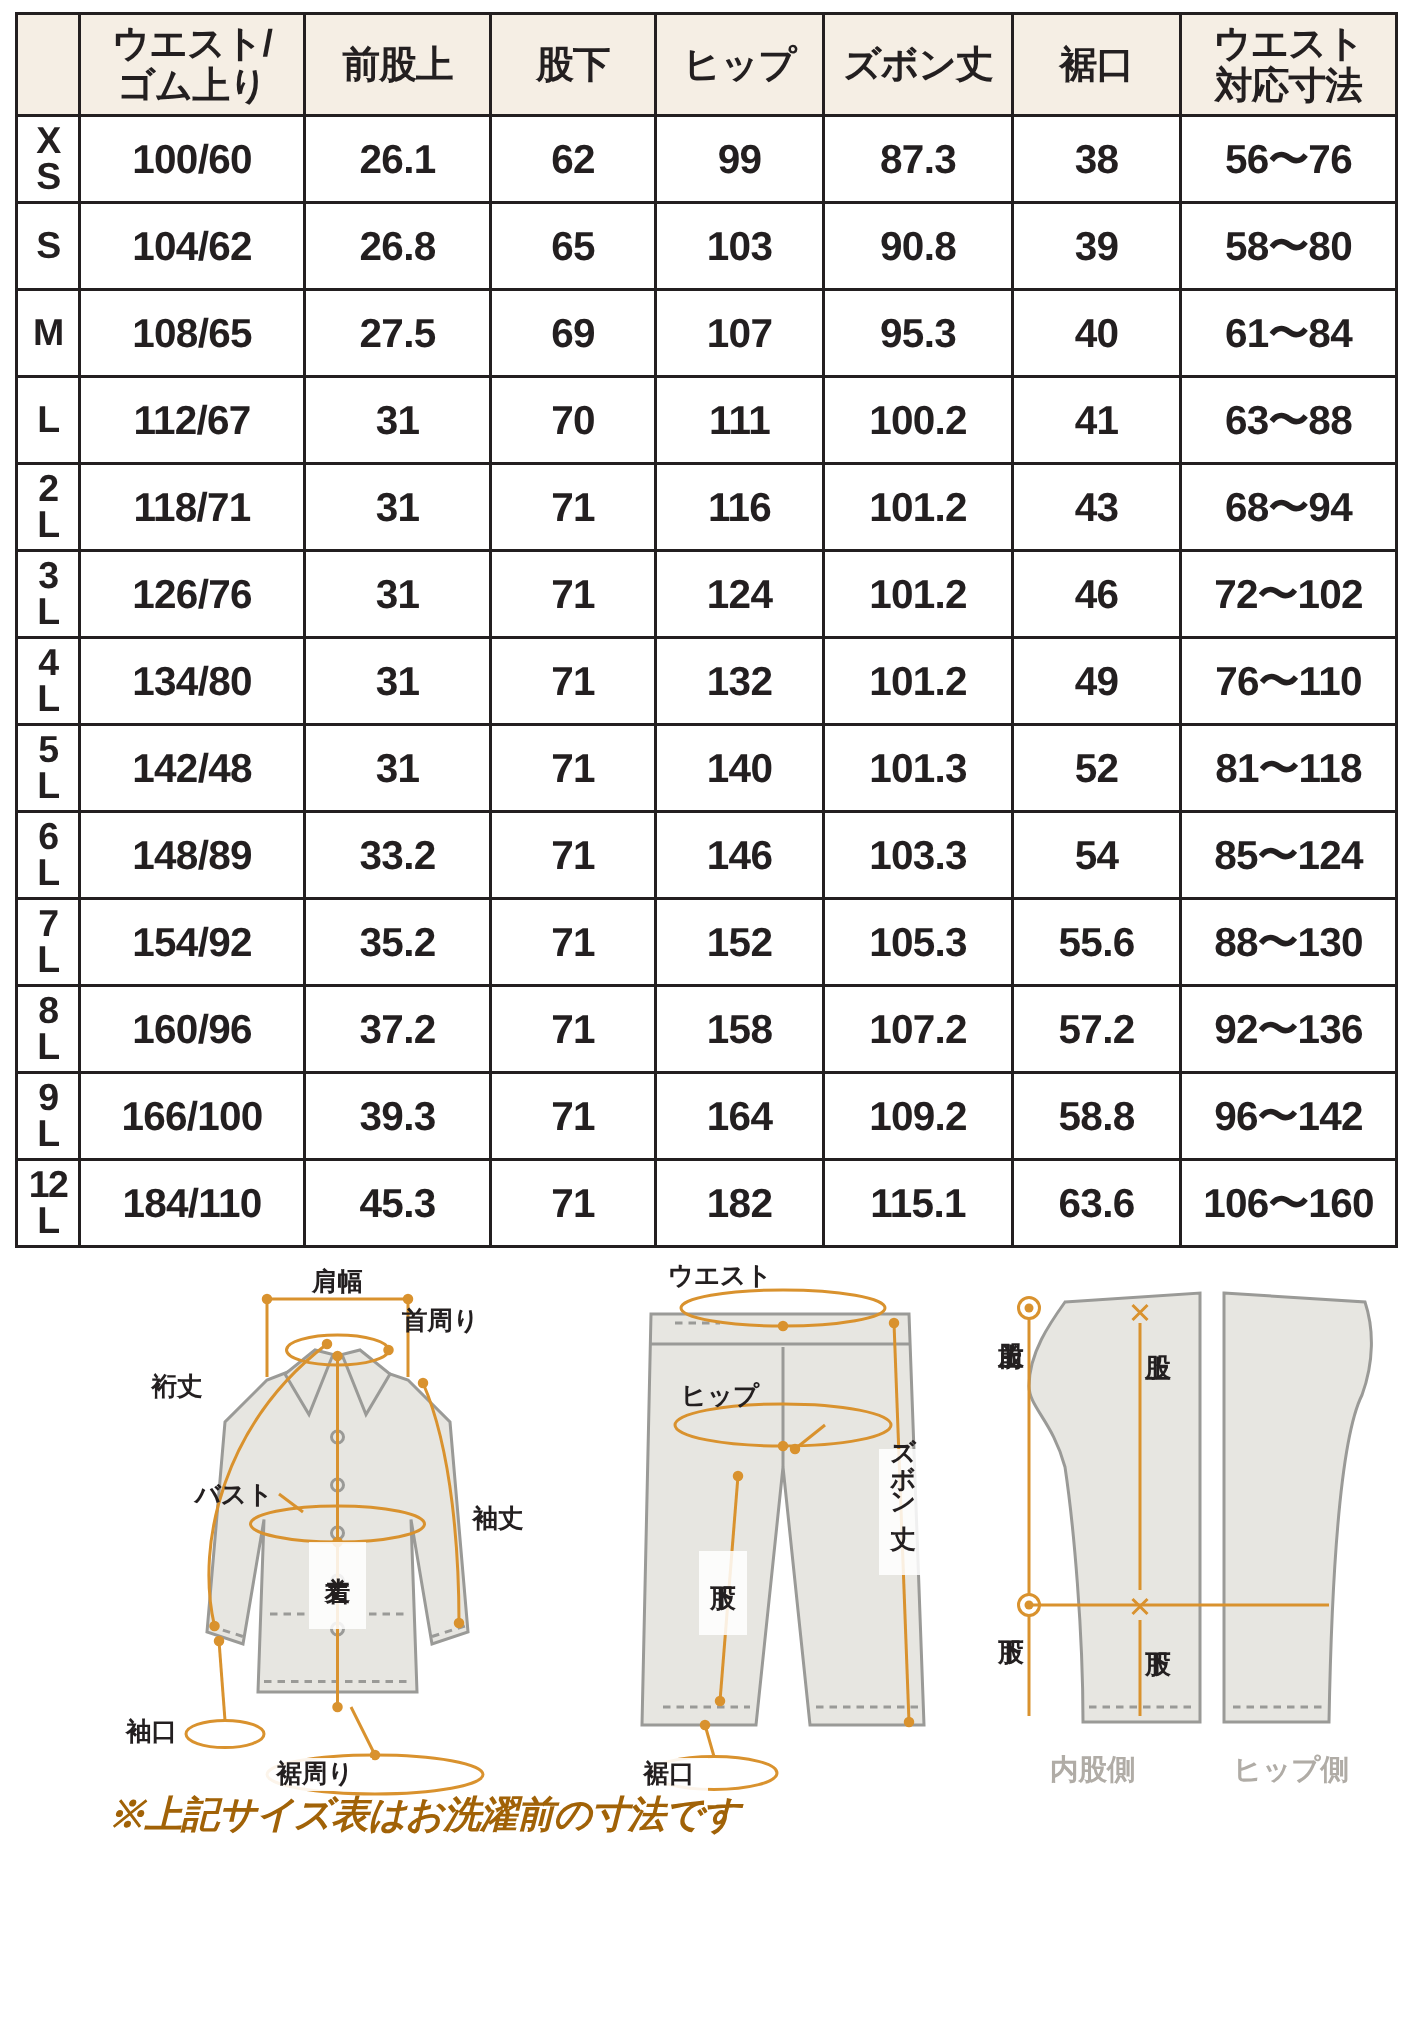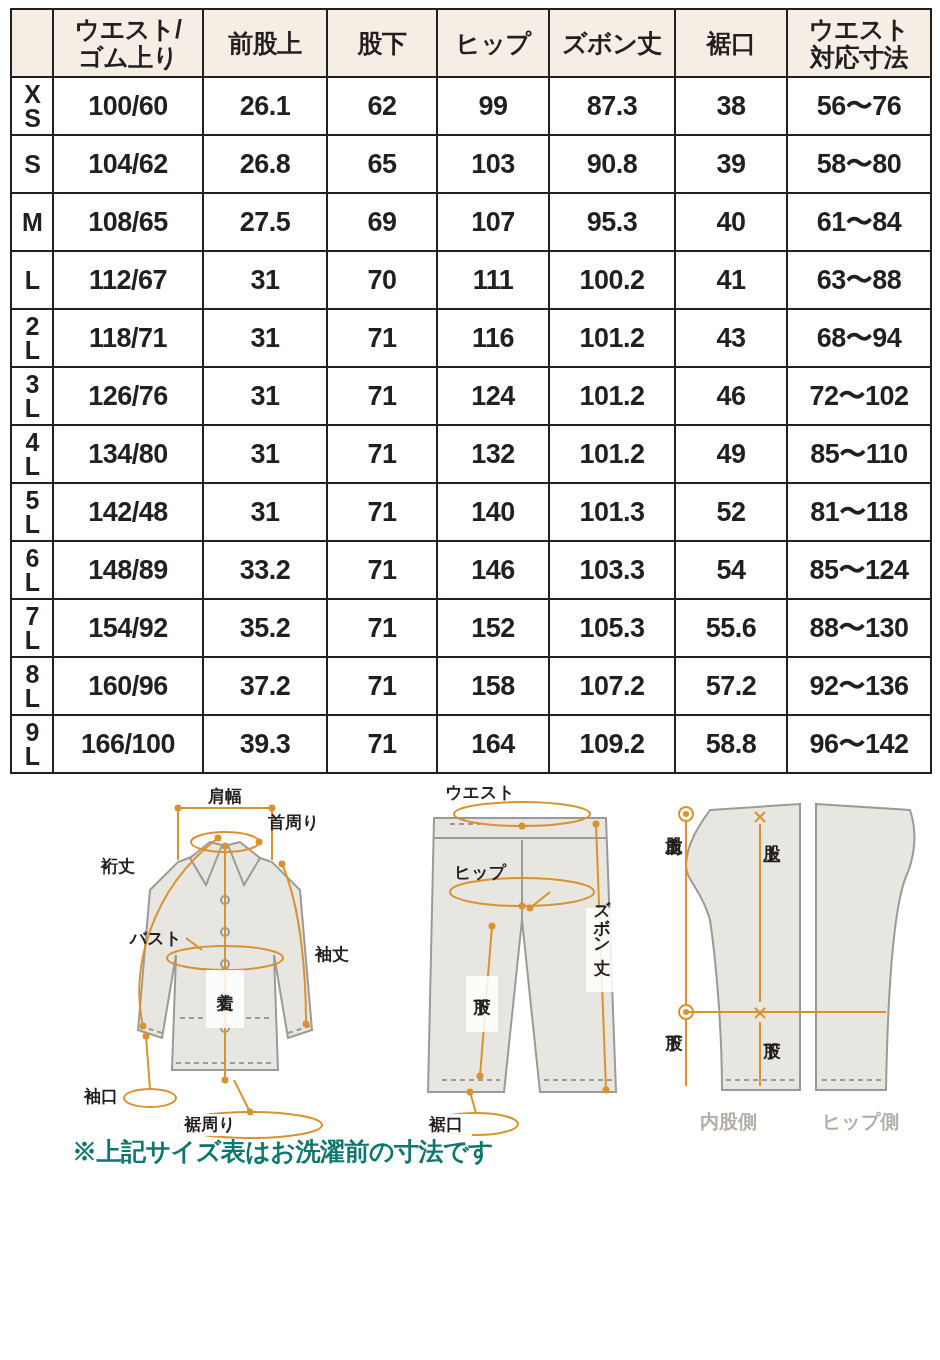--- a/index.html
+++ b/index.html
@@ -232,7 +232,7 @@
         <td>132</td>
         <td>101.2</td>
         <td>49</td>
-        <td>85〜110</td>
+        <td>76〜110</td>
       </tr>
       <tr>
         <td class="size-label">

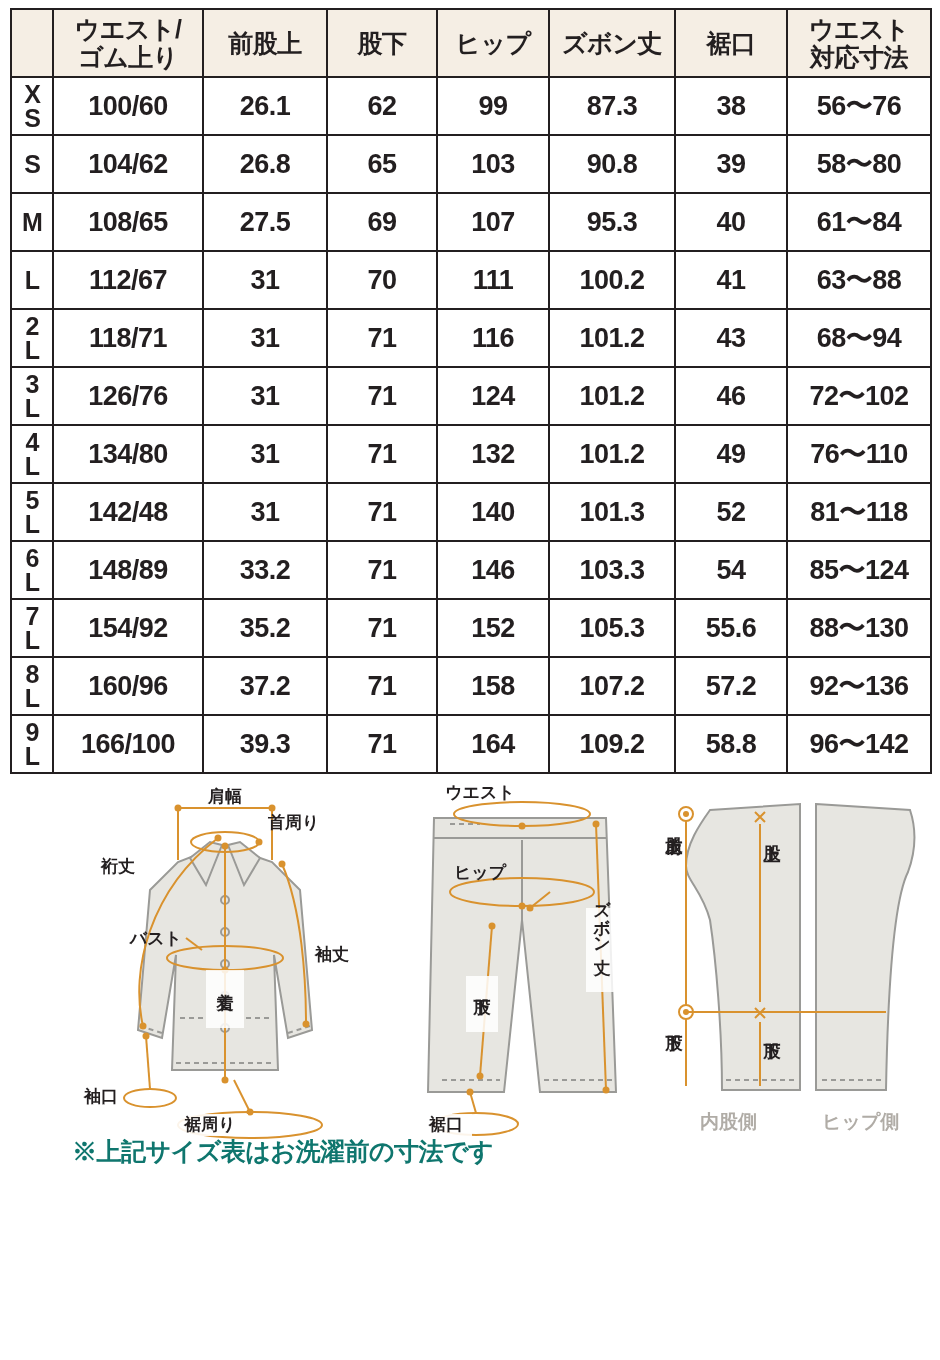--- a/index.html
+++ b/index.html
@@ -298,6 +298,19 @@
         <td>109.2</td>
         <td>58.8</td>
         <td>96〜142</td>
+      </tr>
+      <tr>
+        <td class="size-label">
+          <span>12</span>
+          <span>L</span>
+        </td>
+        <td>184/110</td>
+        <td>45.3</td>
+        <td>71</td>
+        <td>182</td>
+        <td>115.1</td>
+        <td>63.6</td>
+        <td>106〜160</td>
       </tr>
     </tbody>
   </table>

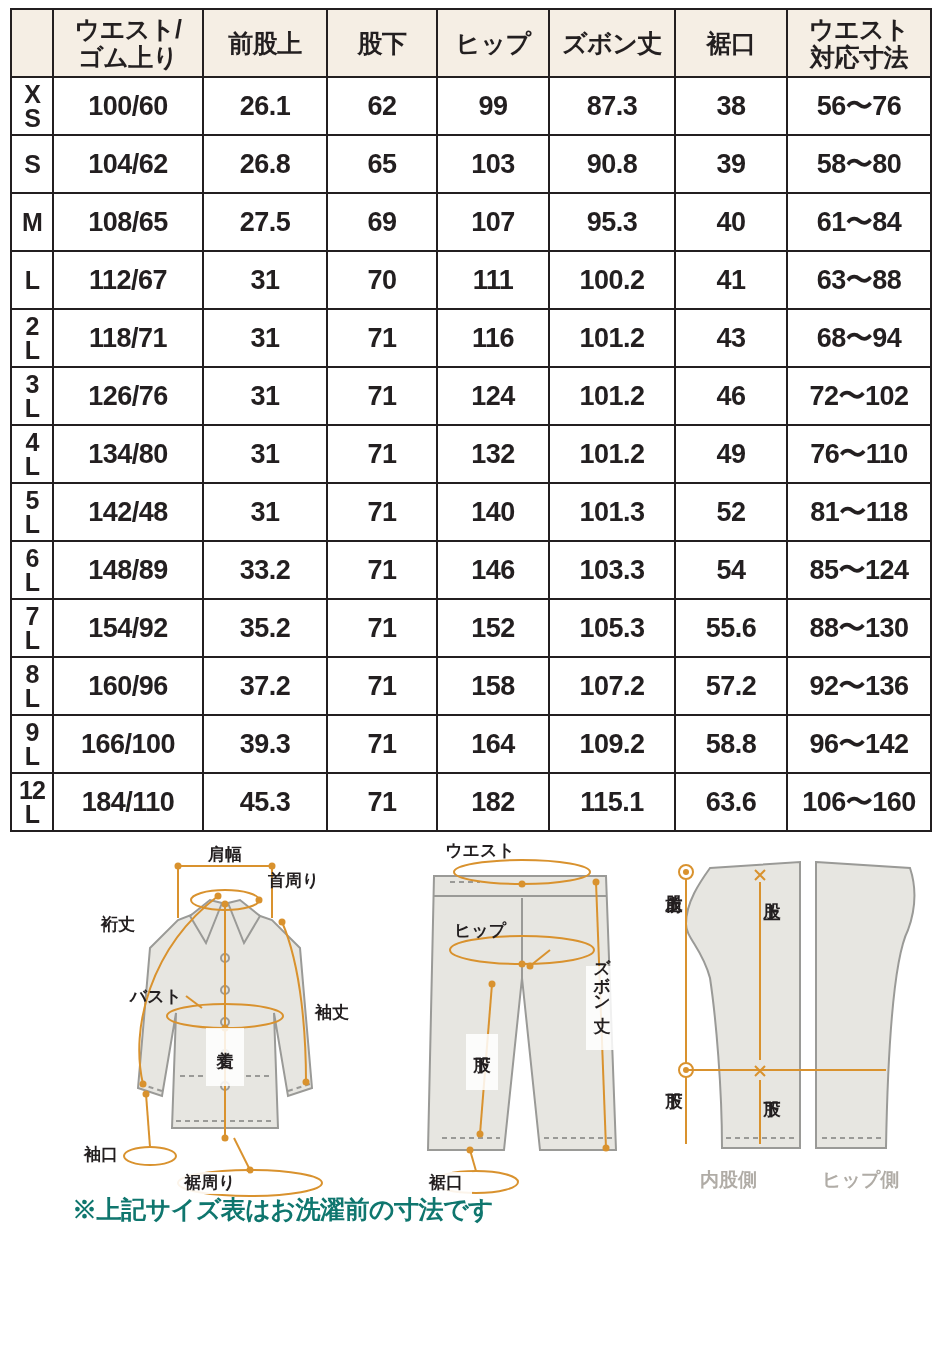--- a/index.html
+++ b/index.html
@@ -93,8 +93,9 @@
     bottom: 2px;
     font-size: 25px;
     font-weight: bold;
-    color: #0f766e;
+    color: #a16207;
     letter-spacing: -0.5px;
+    font-style: italic;
   }
   .vtext {
     writing-mode: vertical-rl;

